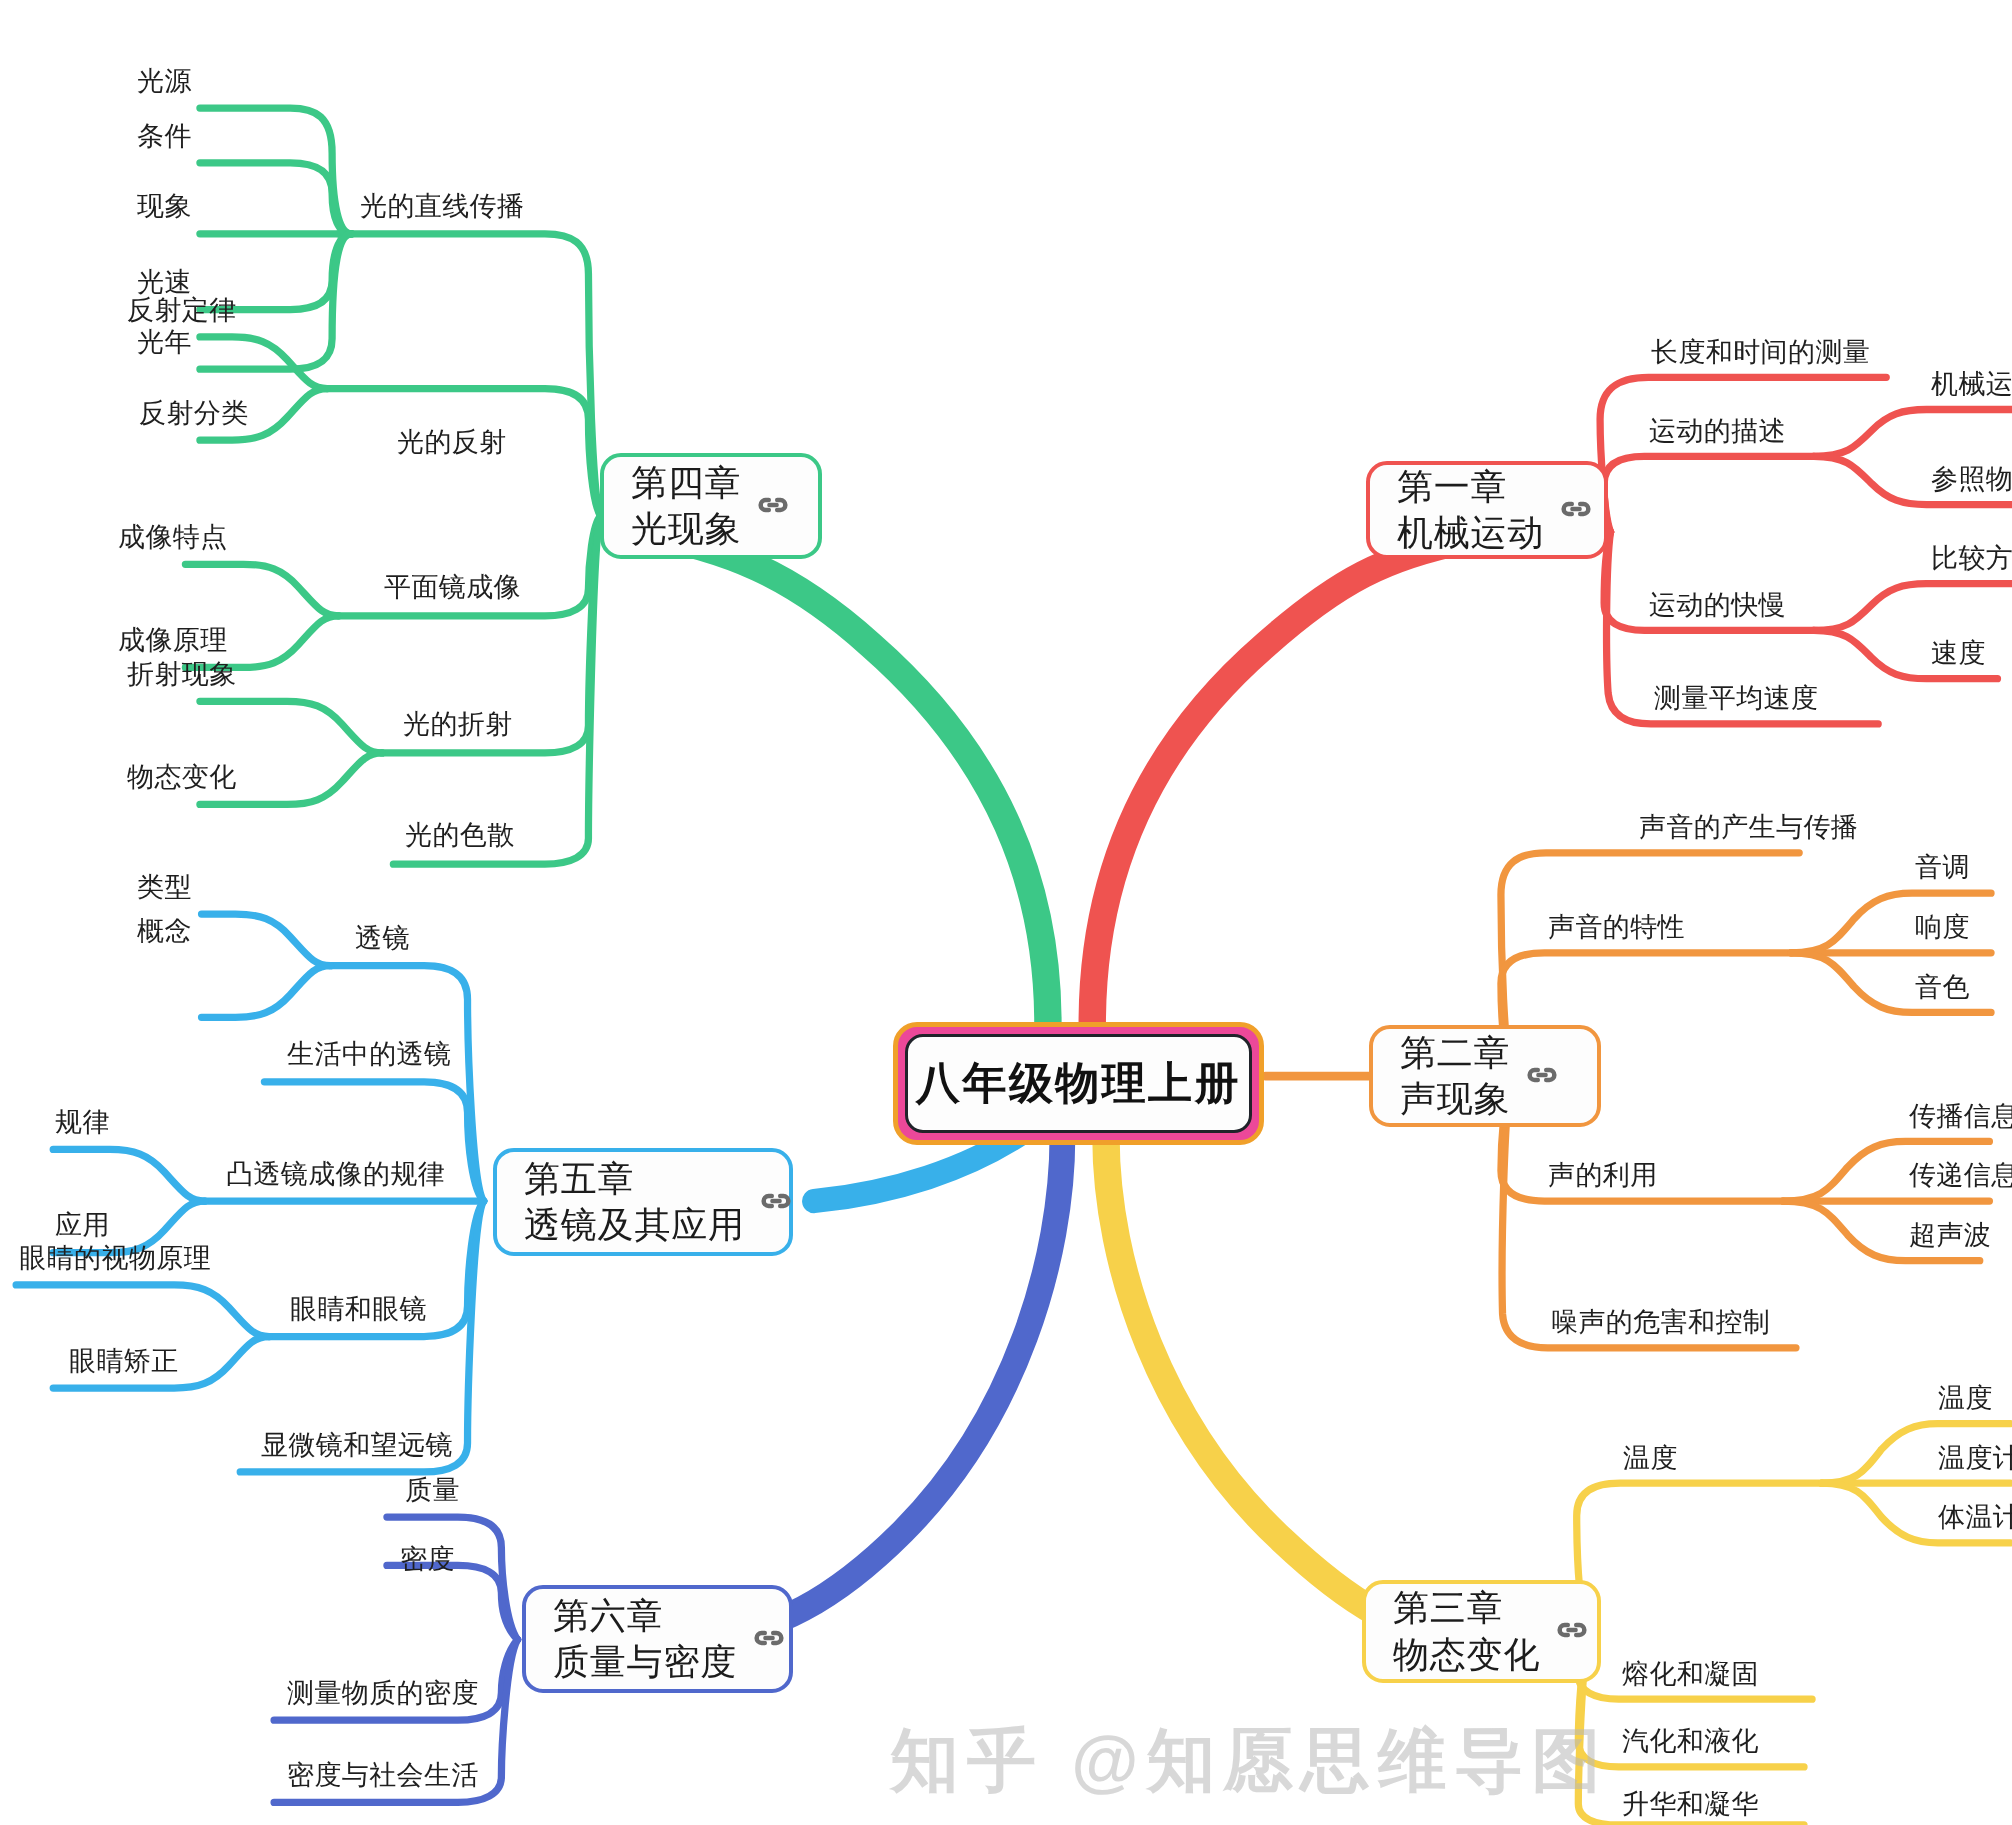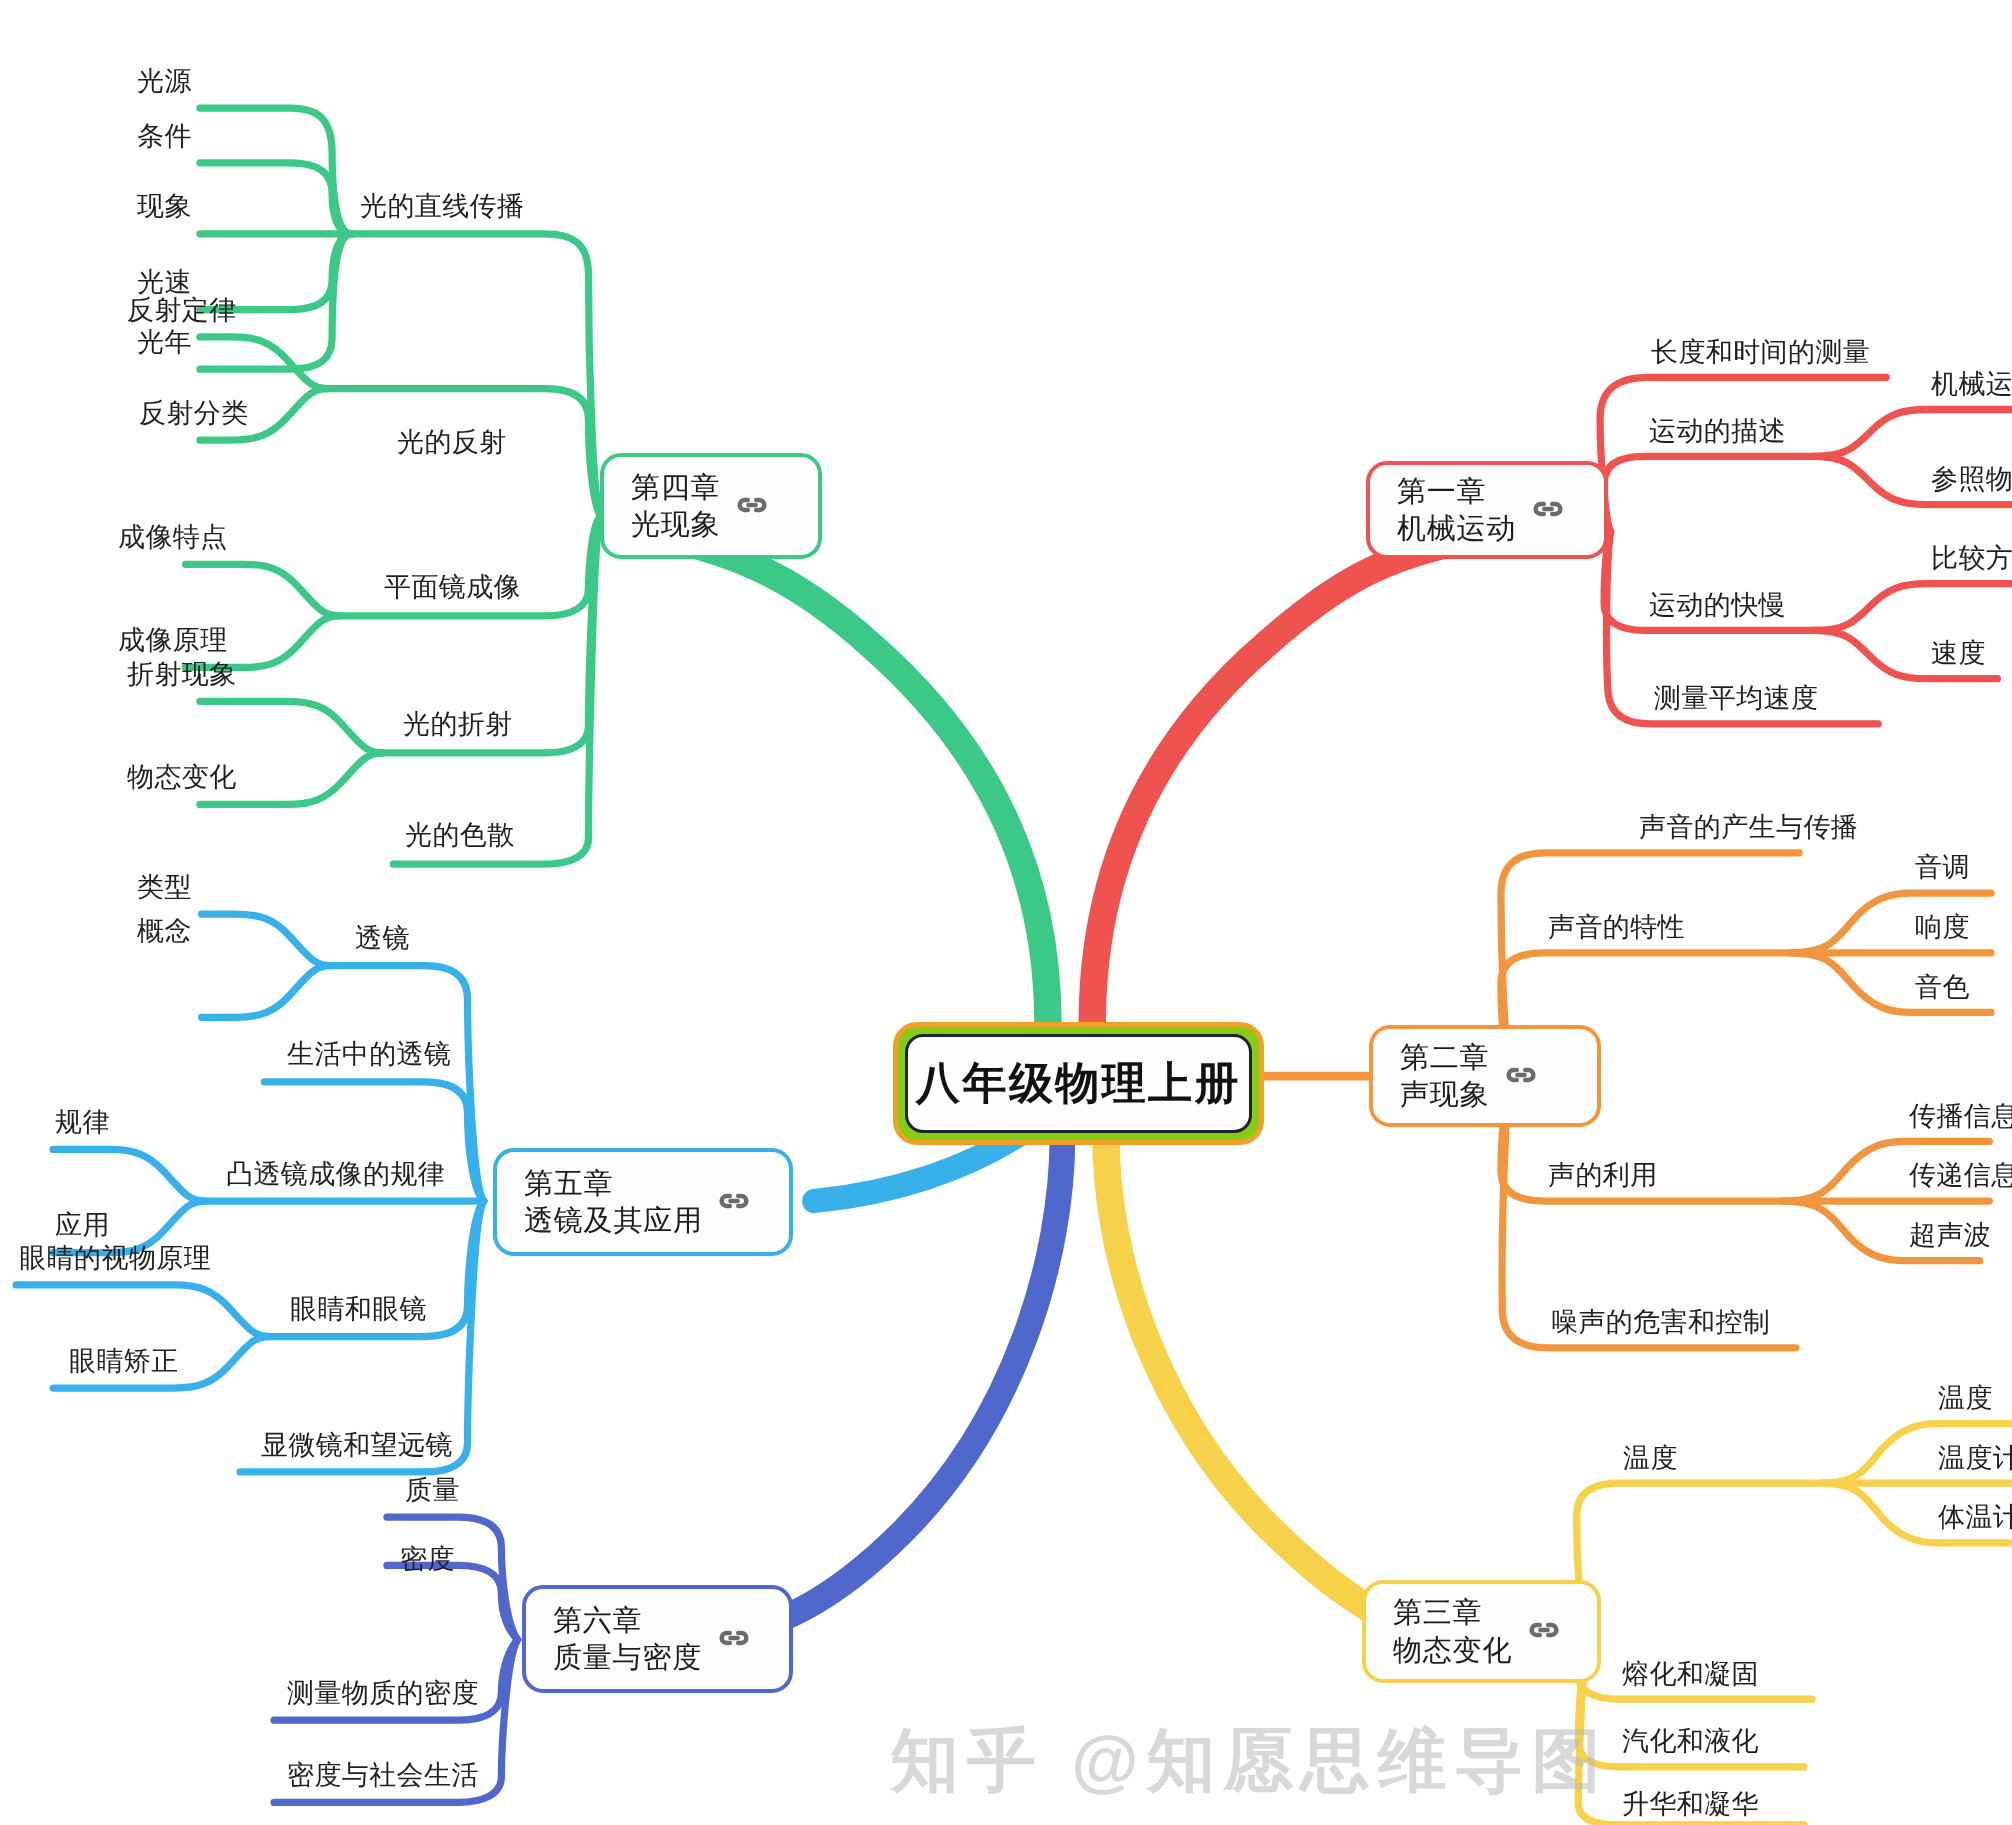--- a/index.html
+++ b/index.html
@@ -14,7 +14,7 @@
   .node{position:absolute;box-sizing:border-box;background:#fdfdfd;
         display:flex;align-items:center;justify-content:flex-start;
         border-radius:21px;}
-  .node .txt{white-space:pre;color:#1c1c1c;line-height:1.28;font-size:29px;
+  .node .txt{white-space:pre;color:#1c1c1c;line-height:1.28;font-size:36px;
              font-weight:400;letter-spacing:0.8px;padding-left:27px;}
   .link-ico{margin-left:14.5px;display:inline-block;flex:0 0 auto;}
 

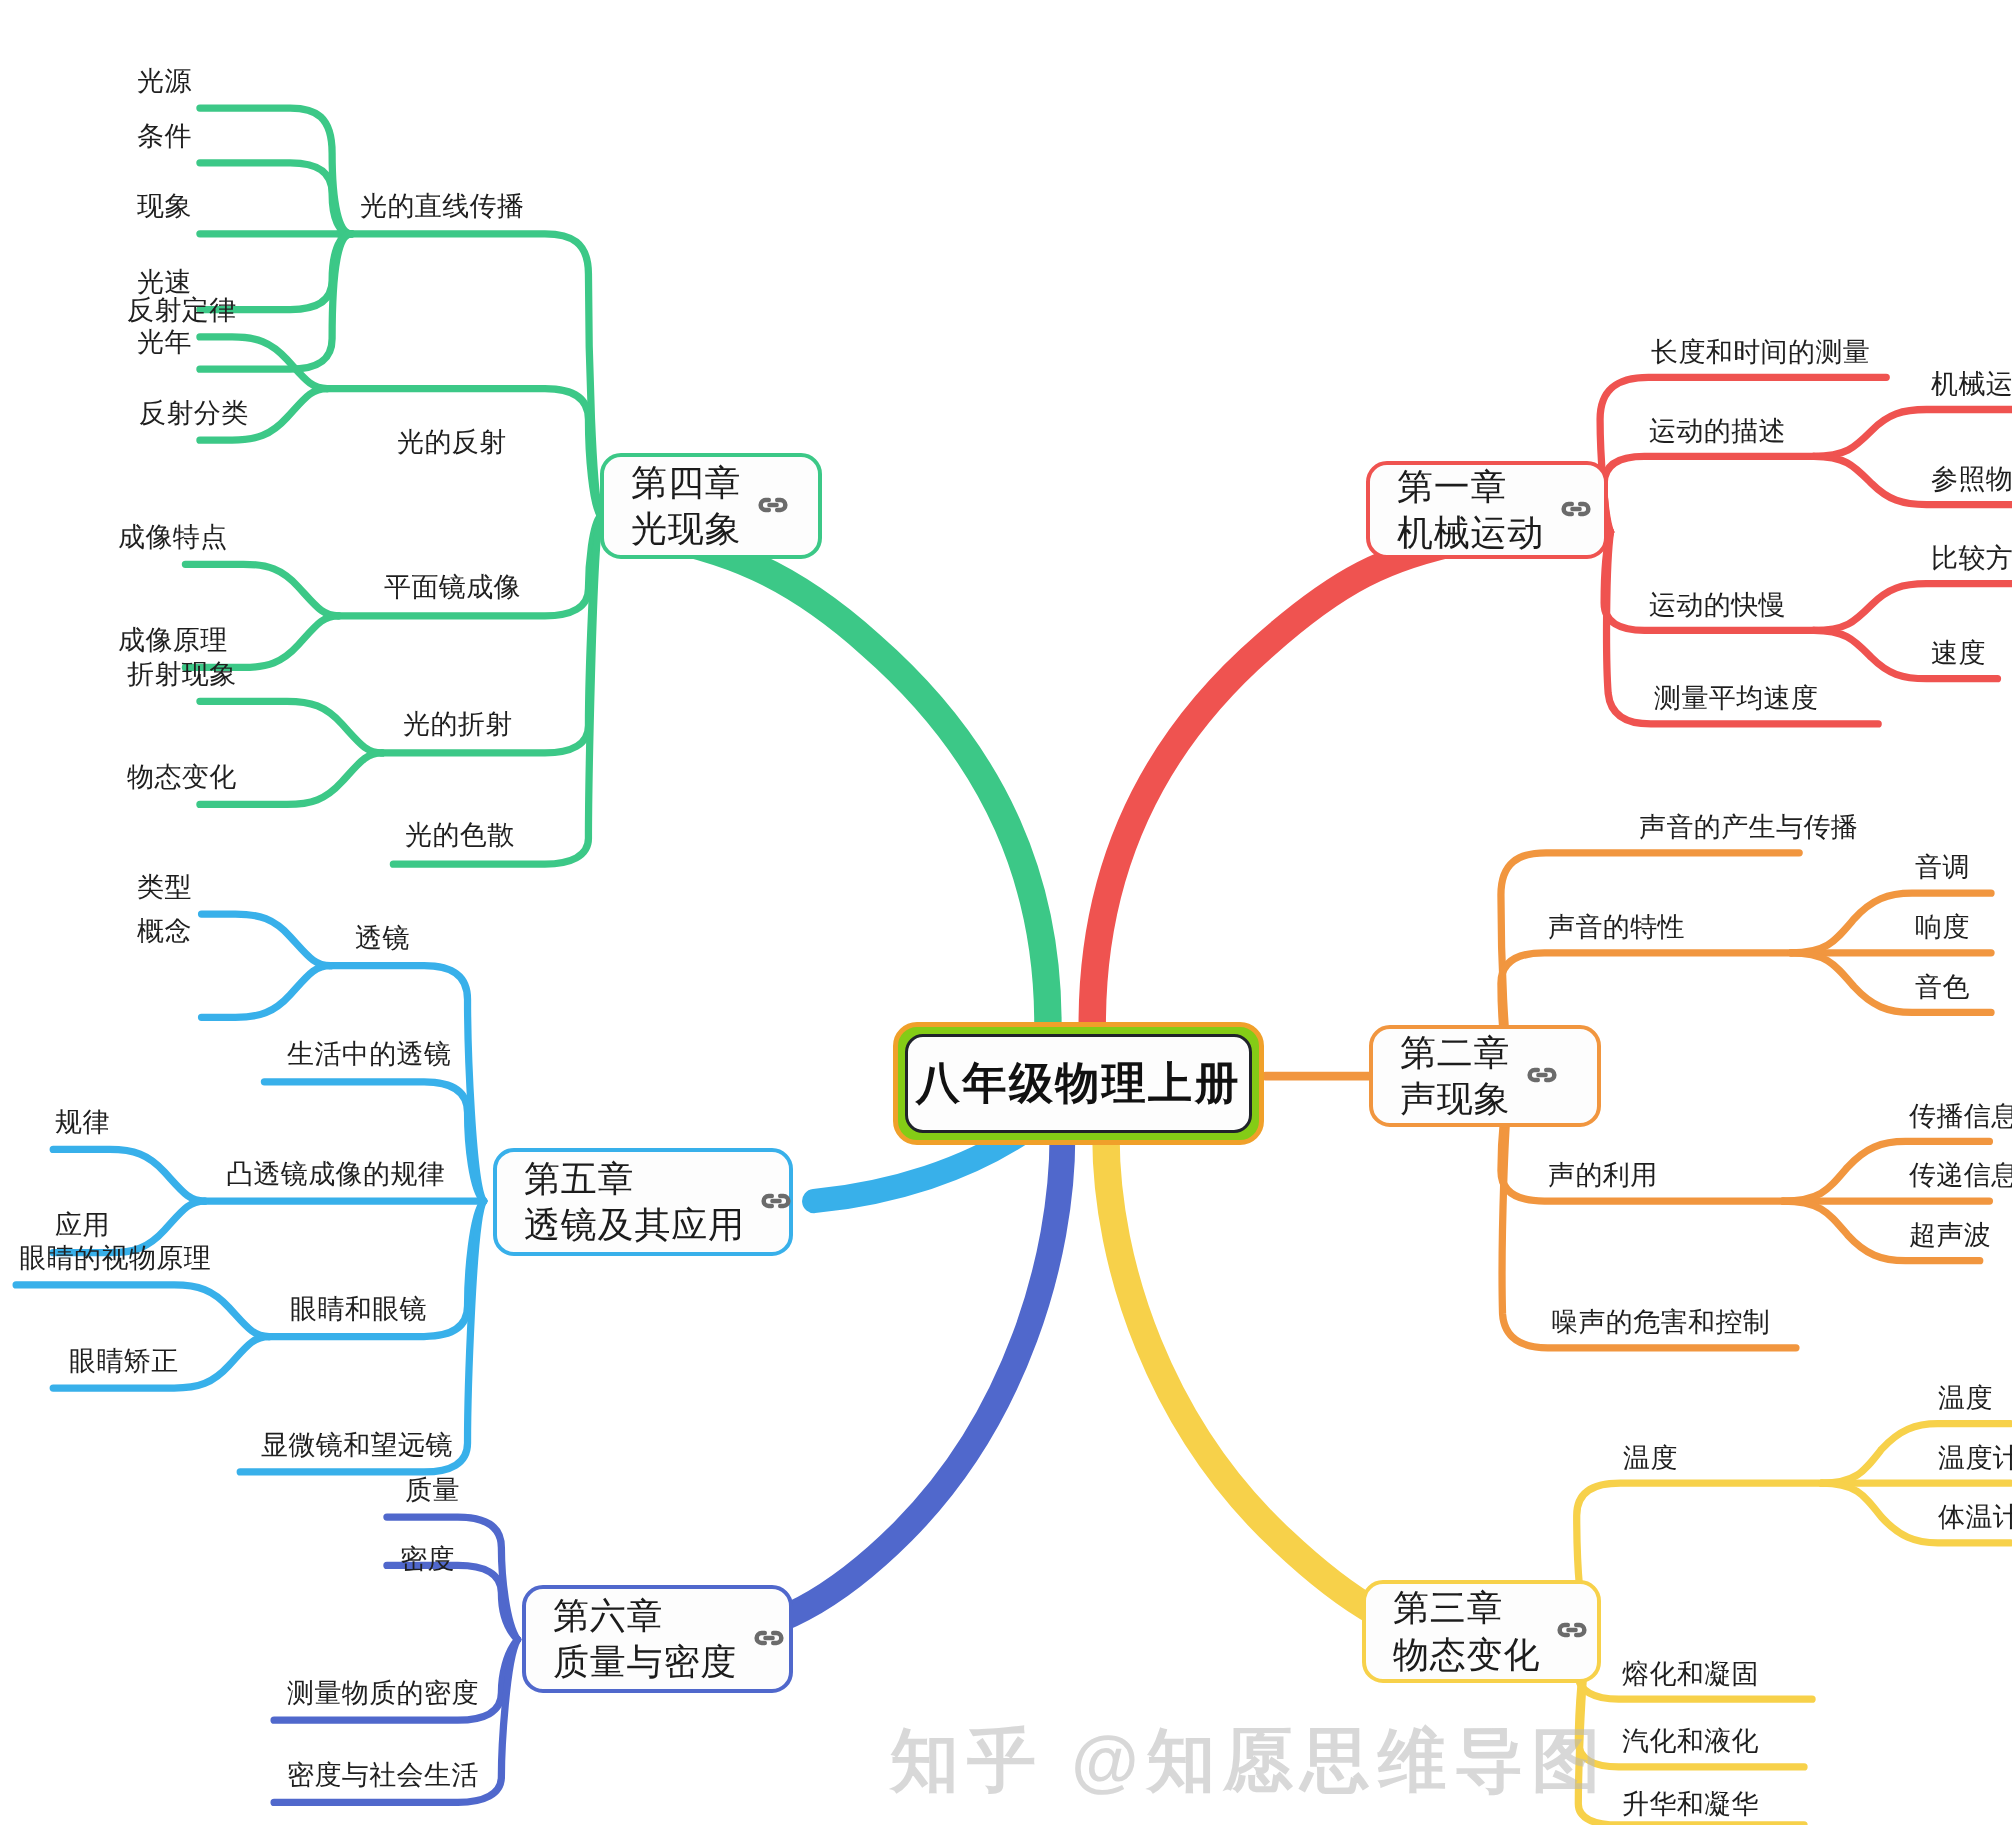--- a/index.html
+++ b/index.html
@@ -20,7 +20,7 @@
 
   
   #root-node{position:absolute;border:5.6px solid #f0a02a;border-radius:24px;
-             background:#84cc16;}
+             background:#ec4899;}
   #root-inner{position:absolute;inset:7.3px;border:3.2px solid #20232a;
               border-radius:18px;background:#fdfdfd;
               display:flex;align-items:center;justify-content:center;}

